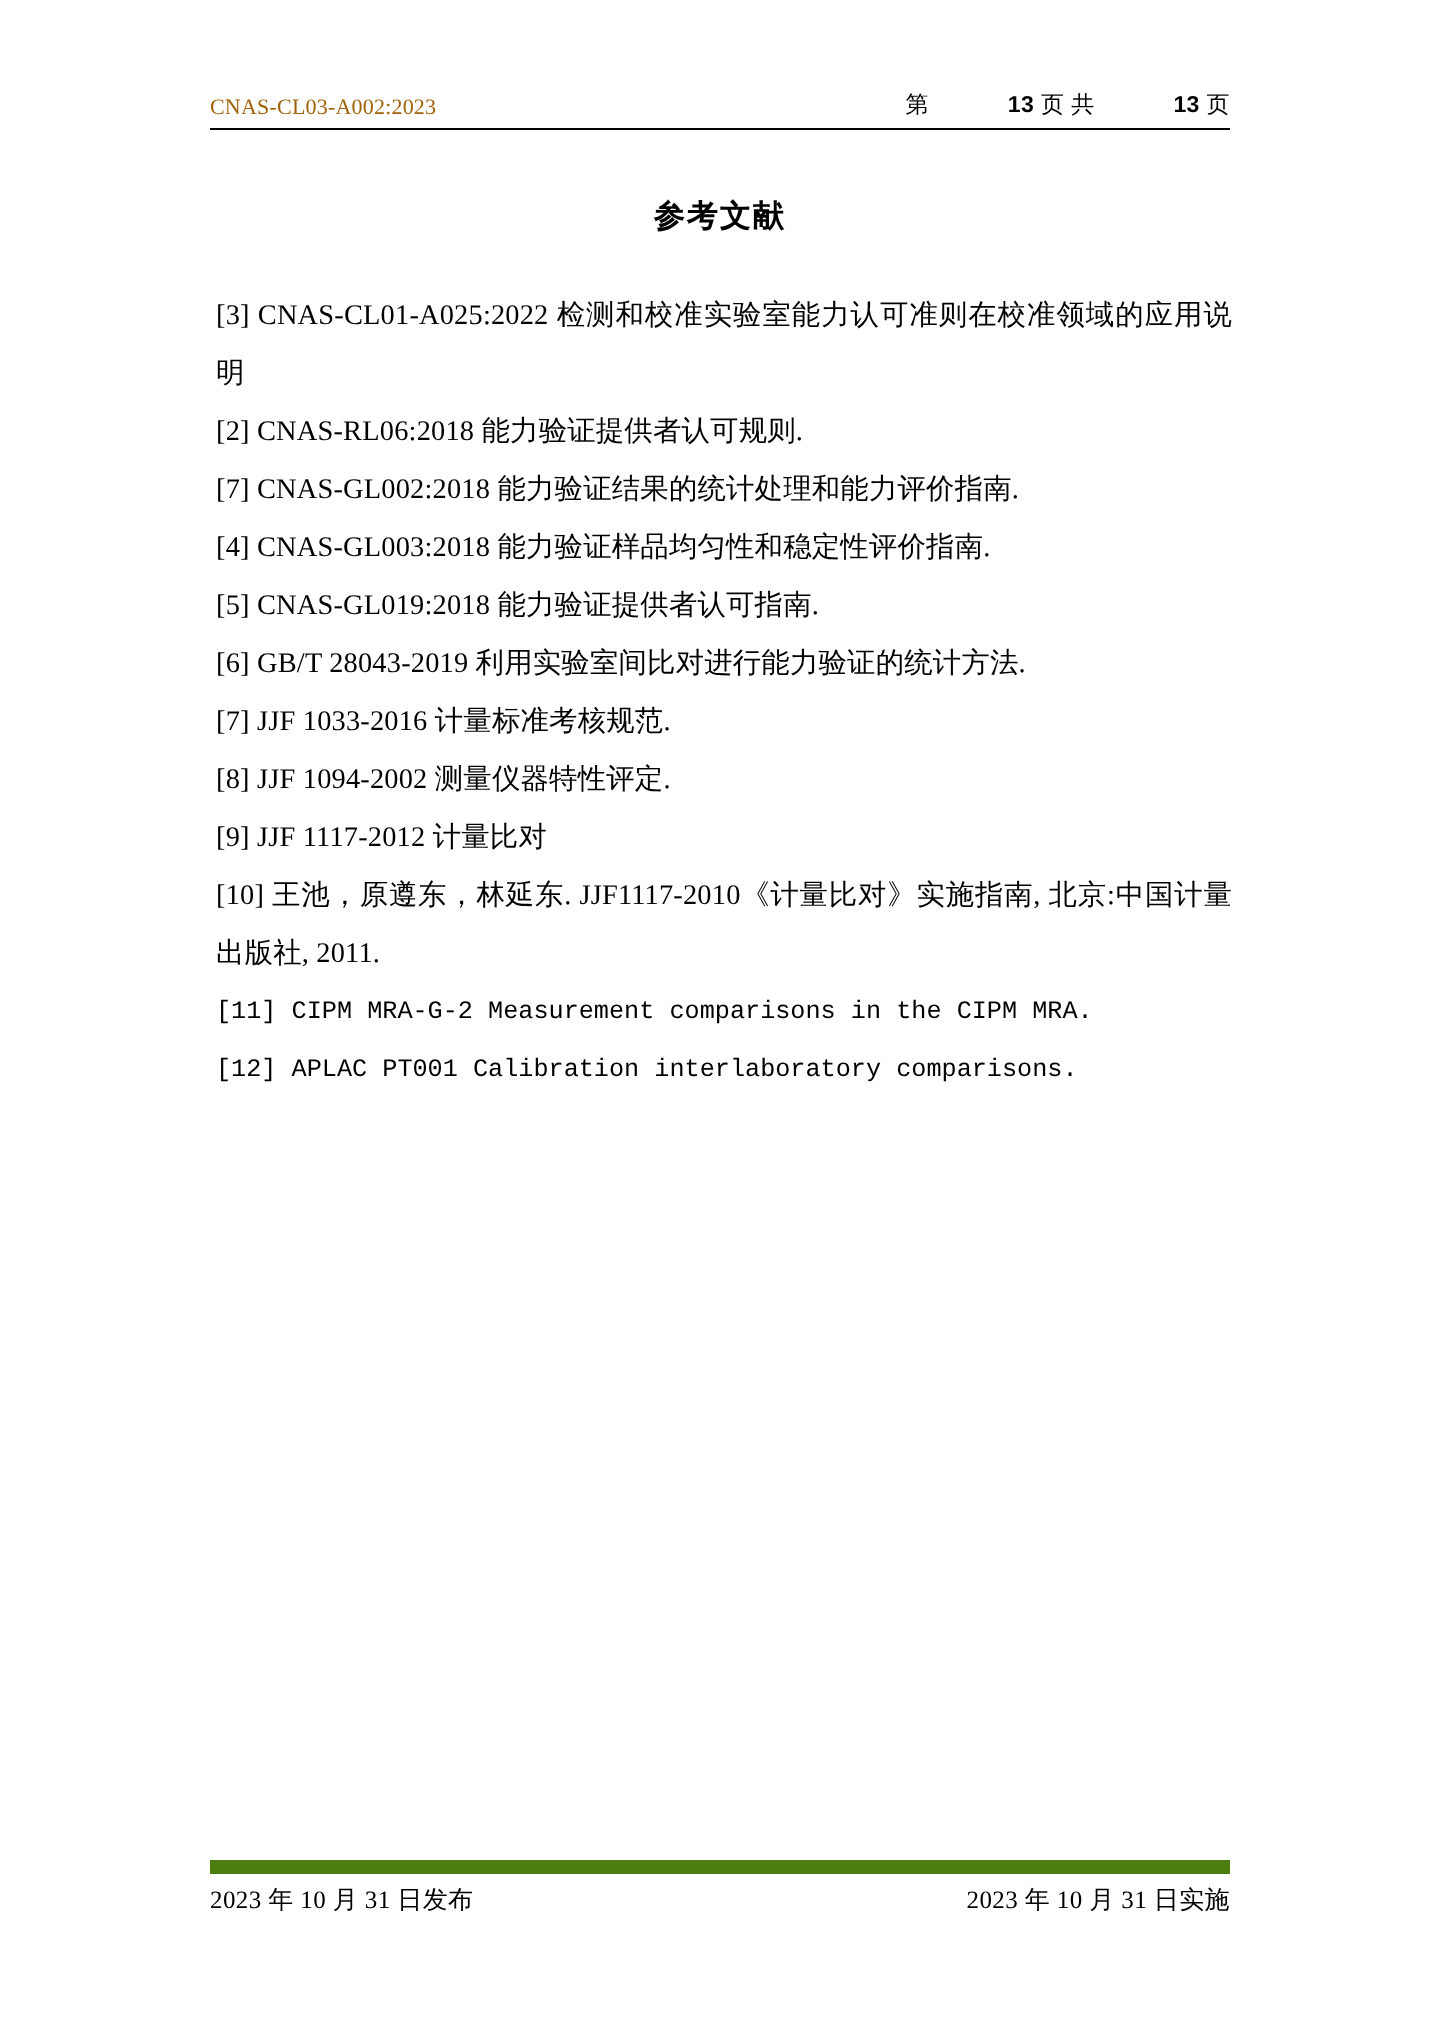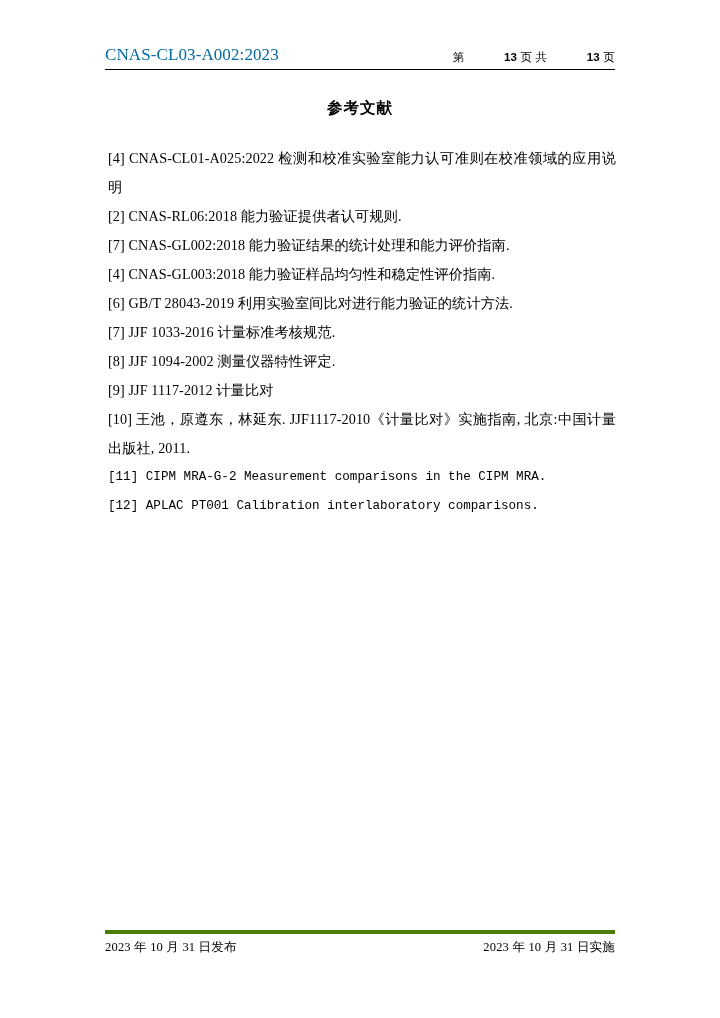--- a/index.html
+++ b/index.html
@@ -42,8 +42,8 @@
   }
   .header-left {
     font-family: "Liberation Serif", "DejaVu Serif", serif;
-    font-size: 17px;
-    color: #0369a1;
+    font-size: 11px;
+    color: #a16207;
     letter-spacing: 0.1px;
   }
   .header-right {

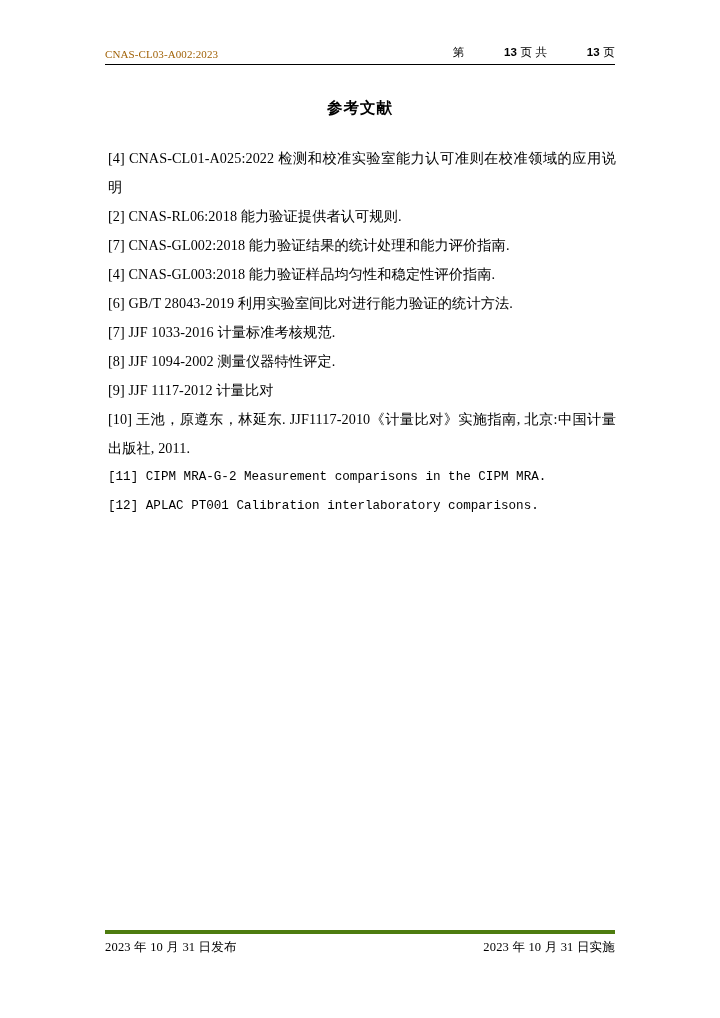--- a/index.html
+++ b/index.html
@@ -129,7 +129,7 @@
     <div class="doc-title">参考文献</div>
 
     <div class="refs">
-      <p class="ref">[4] CNAS-CL01-A025:2022 检测和校准实验室能力认可准则在校准领域的应用说明</p>
+      <p class="ref">[3] CNAS-CL01-A025:2022 检测和校准实验室能力认可准则在校准领域的应用说明</p>
       <p class="ref">[2] CNAS-RL06:2018 能力验证提供者认可规则.</p>
       <p class="ref">[7] CNAS-GL002:2018 能力验证结果的统计处理和能力评价指南.</p>
       <p class="ref">[4] CNAS-GL003:2018 能力验证样品均匀性和稳定性评价指南.</p>

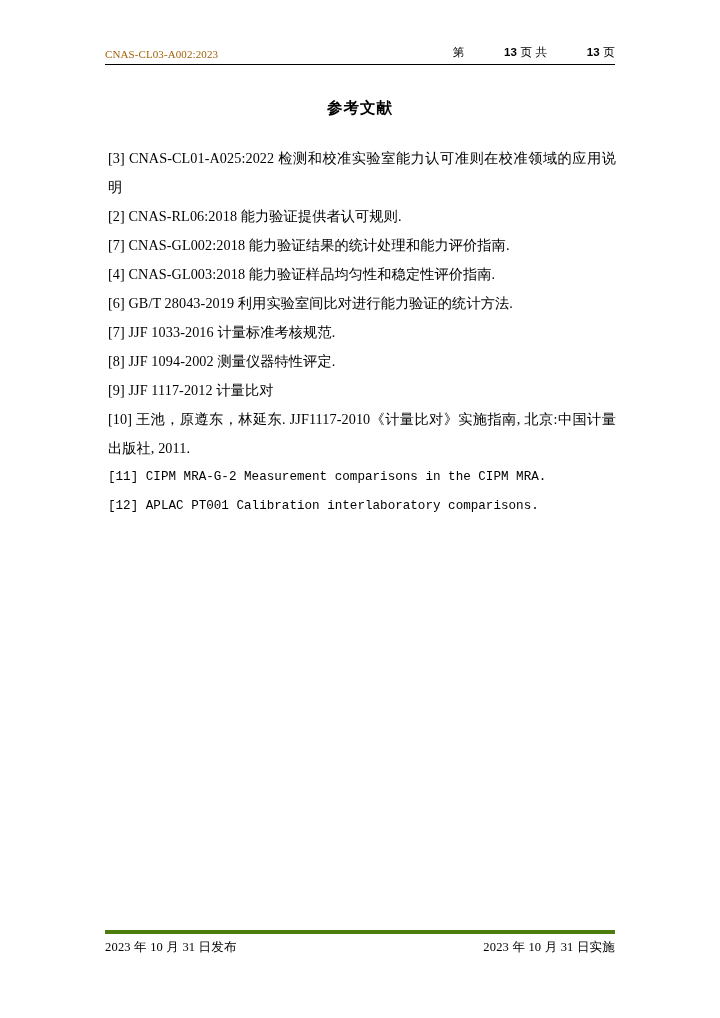--- a/index.html
+++ b/index.html
@@ -133,6 +133,7 @@
       <p class="ref">[2] CNAS-RL06:2018 能力验证提供者认可规则.</p>
       <p class="ref">[7] CNAS-GL002:2018 能力验证结果的统计处理和能力评价指南.</p>
       <p class="ref">[4] CNAS-GL003:2018 能力验证样品均匀性和稳定性评价指南.</p>
+      <p class="ref">[5] CNAS-GL019:2018 能力验证提供者认可指南.</p>
       <p class="ref">[6] GB/T 28043-2019 利用实验室间比对进行能力验证的统计方法.</p>
       <p class="ref">[7] JJF 1033-2016 计量标准考核规范.</p>
       <p class="ref">[8] JJF 1094-2002 测量仪器特性评定.</p>

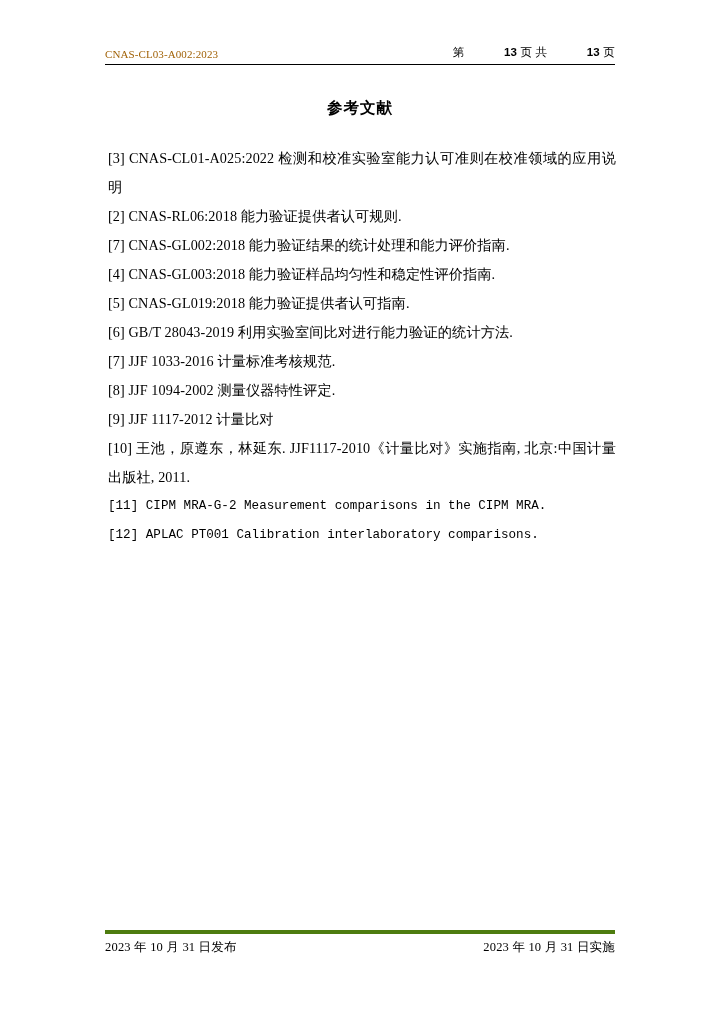--- a/index.html
+++ b/index.html
@@ -99,7 +99,7 @@
     display: flex;
     justify-content: space-between;
     padding-top: 5px;
-    border-top: 4px solid #4d7c0f;
+    border-top: 7px solid #4d7c0f;
     box-sizing: border-box;
     font-size: 12.5px;
     color: #000;

